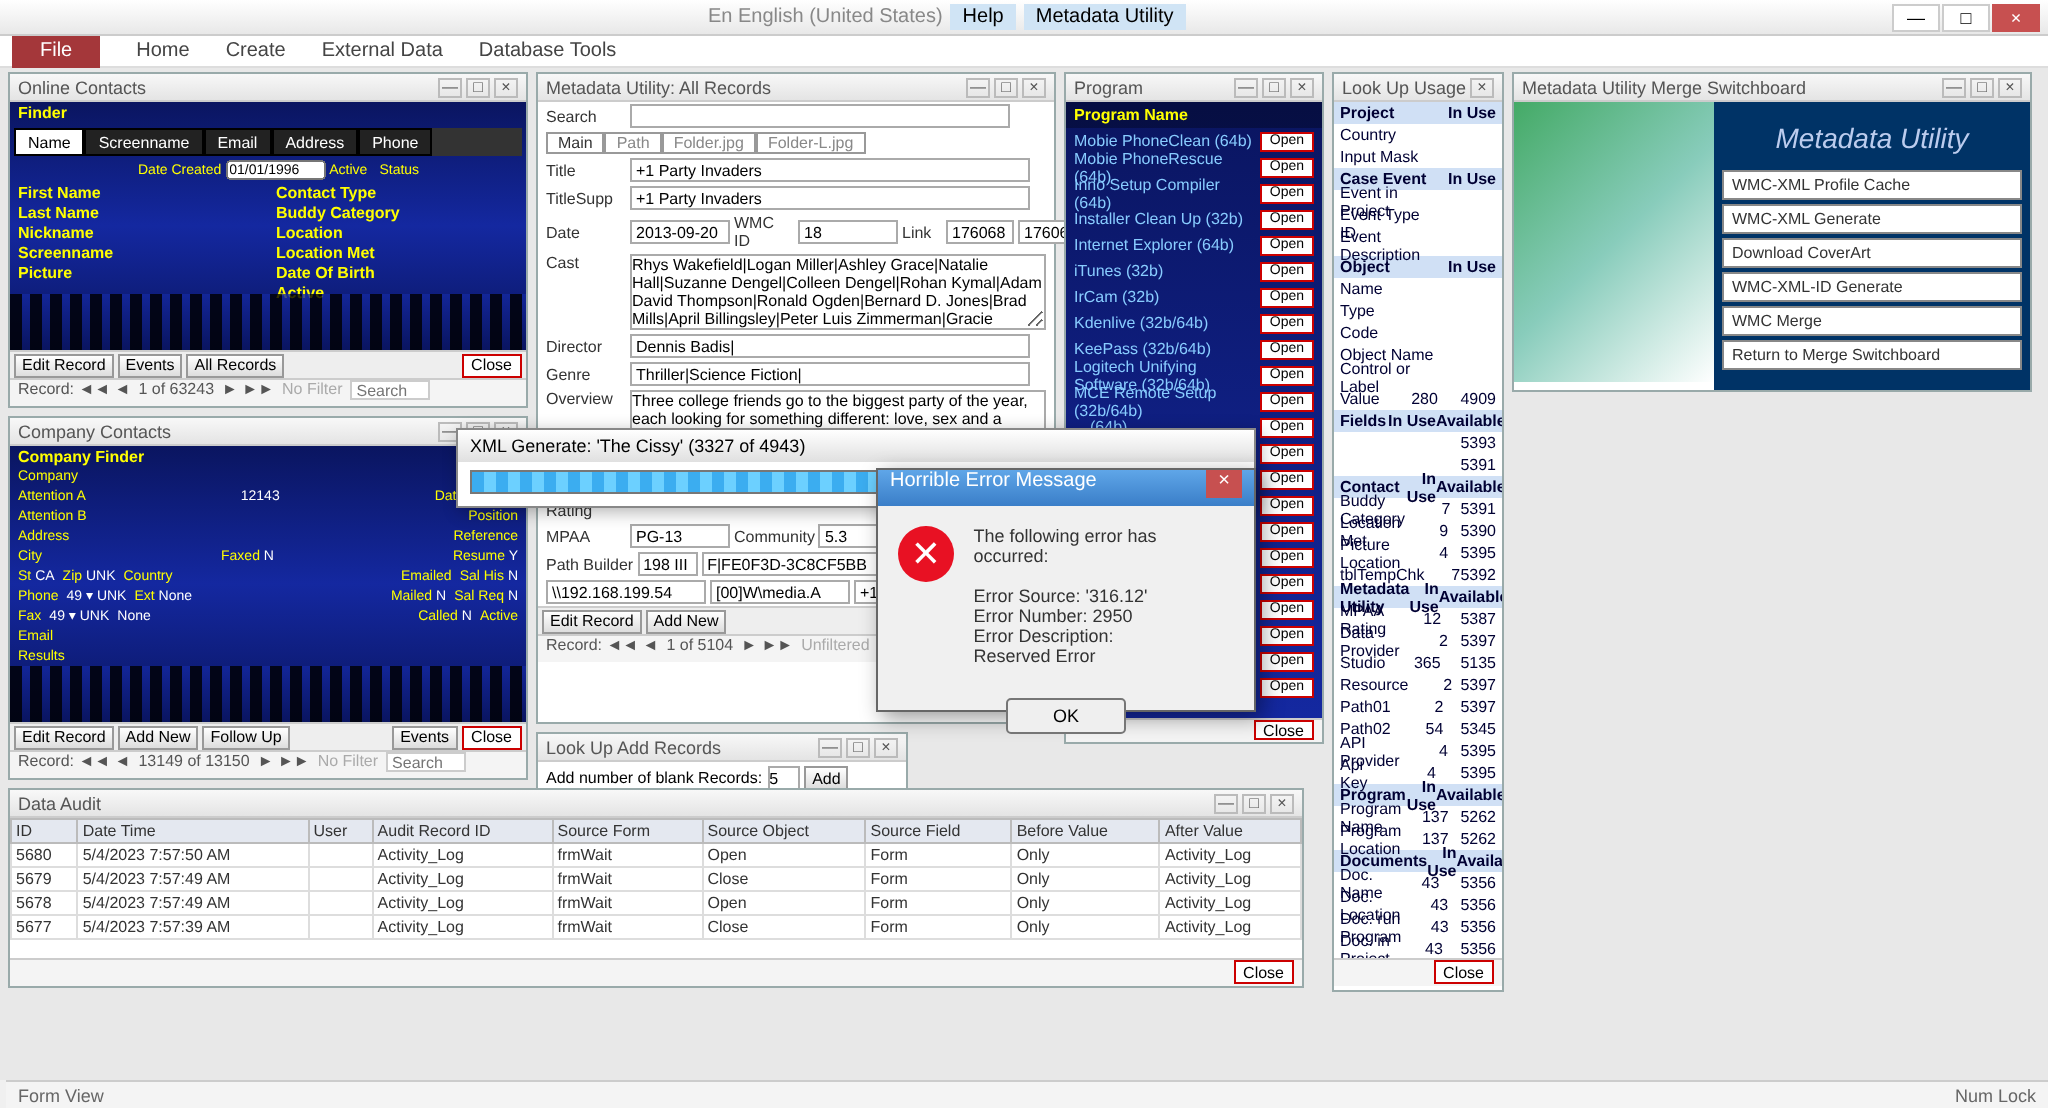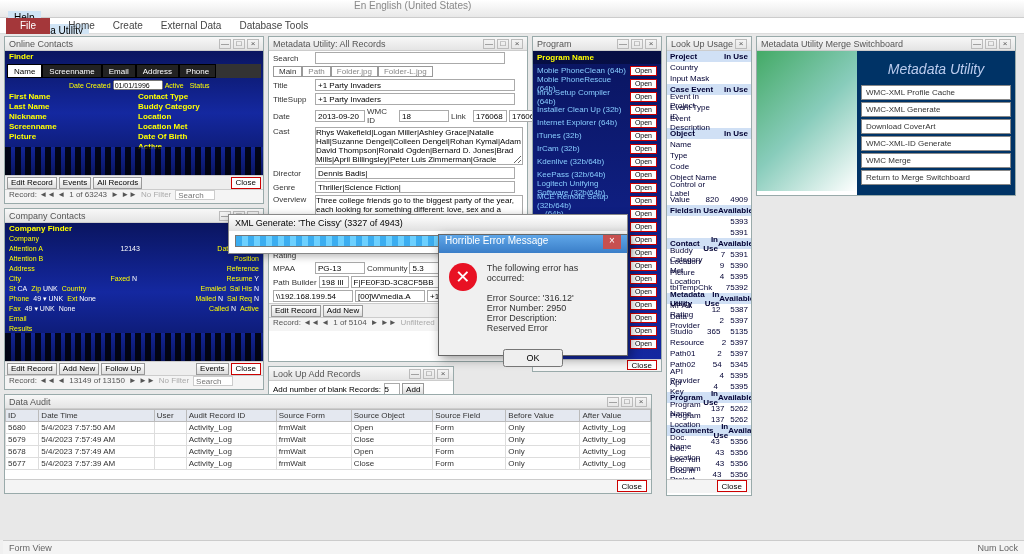--- a/index.html
+++ b/index.html
@@ -4,7 +4,7 @@
 <style>
 * { margin:0; padding:0; box-sizing:border-box; font-family:'Segoe UI',Tahoma,sans-serif; }
 body { background:#f0f0f0; width:1024px; height:554px; overflow:hidden; position:relative; font-size:9px; }
-.titlebar { height:18px; background:linear-gradient(#fff,#e8e8e8); border-bottom:1px solid #ccc; display:flex; align-items:flex-start; padding:0 4px; font-size:10px;flex-direction:column; }
+.titlebar { height:18px; background:linear-gradient(#fff,#e8e8e8); border-bottom:1px solid #ccc; display:flex; align-items:center; padding:0 4px; font-size:10px; }
 .titlebar .caption { margin-left:350px; color:#888; }
 .titlebar .caption2 { background:#d0e4f5; padding:1px 6px; margin-left:4px; }
 .winbtns { margin-left:auto; display:flex; gap:1px; }

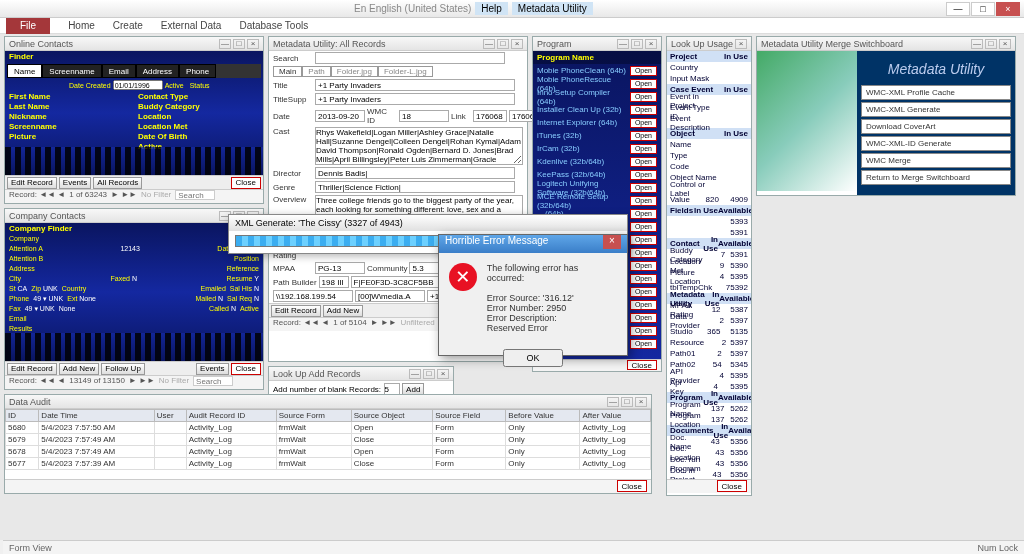--- a/index.html
+++ b/index.html
@@ -533,7 +533,7 @@
         </div>
         <div class="lrow">
           <span class="lname">Value</span>
-          <span class="lv">820</span>
+          <span class="lv">280</span>
           <span class="lv">4909</span>
         </div>
         <div class="lrow lhdr">

